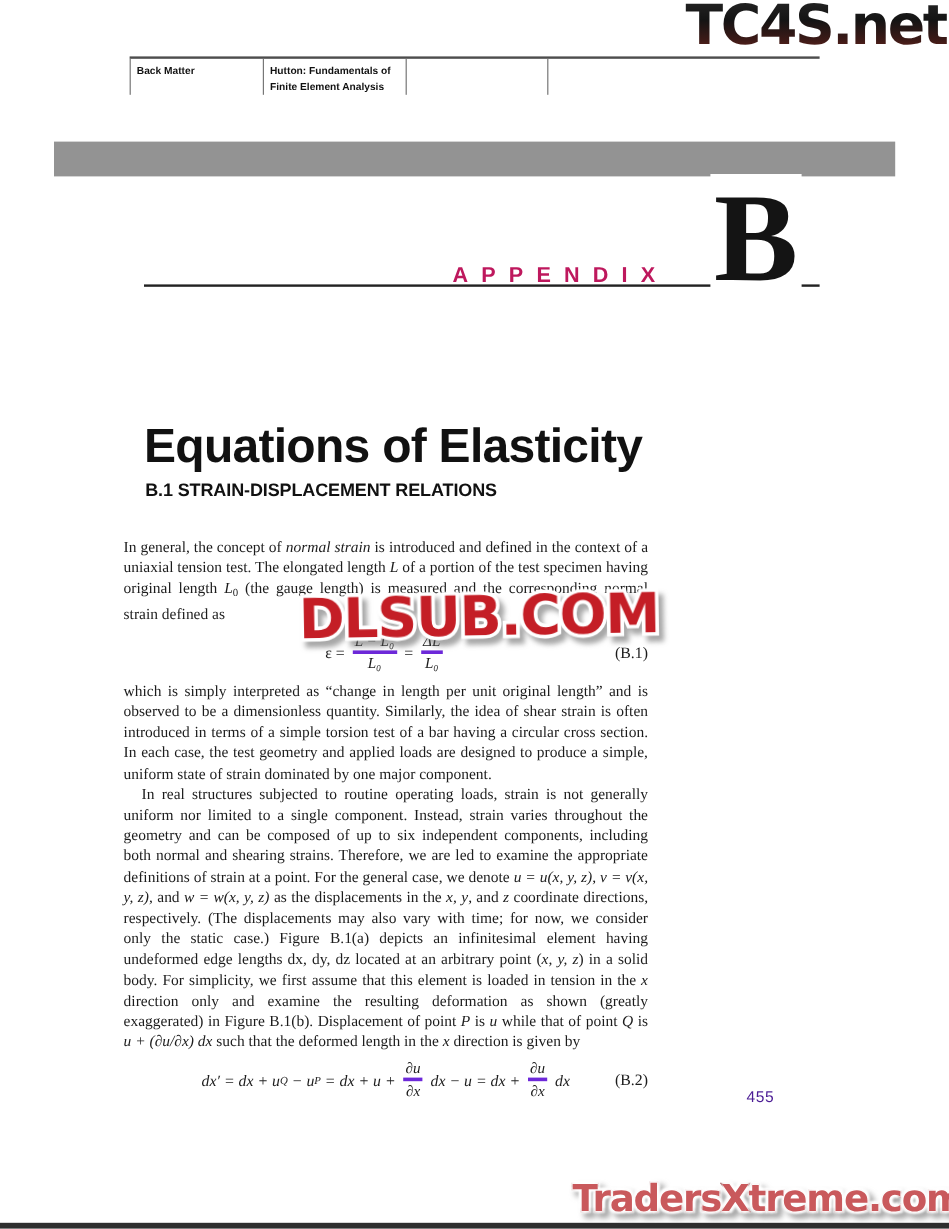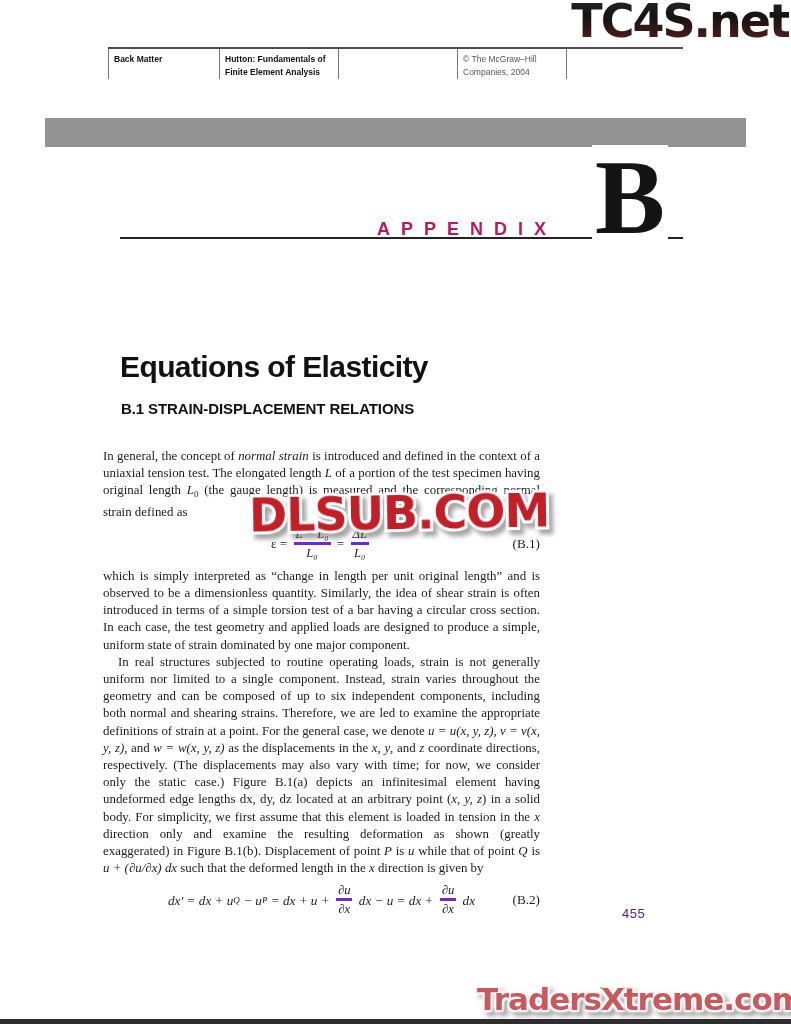--- a/index.html
+++ b/index.html
@@ -87,10 +87,6 @@
     <div>Finite Element Analysis</div>
   </div>
   <div class="cell c4"></div>
-  <div class="cell c5">
-    <div>© The McGraw–Hill</div>
-    <div>Companies, 2004</div>
-  </div>
 </div>
 
 <div class="graybar"></div>

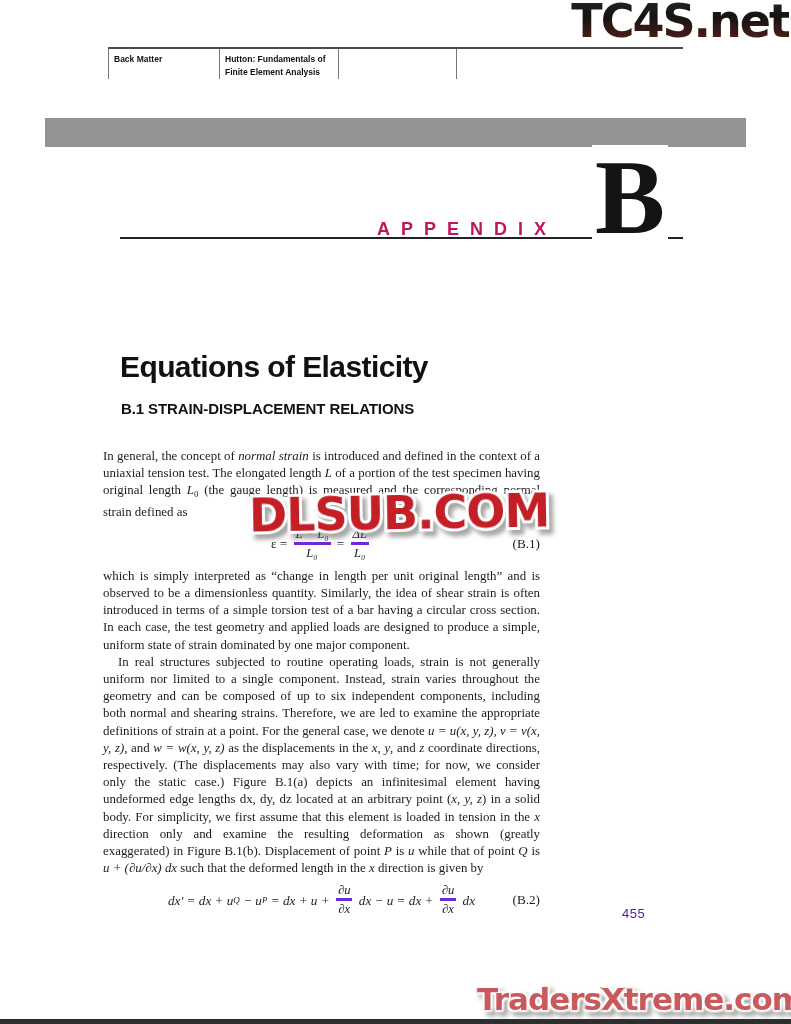--- a/index.html
+++ b/index.html
@@ -47,7 +47,7 @@
 
   
   .title{position:absolute;left:120px;top:350px;
-         font-family:"Liberation Sans",sans-serif;font-weight:bold;font-size:30px;
+         font-family:"Liberation Sans",sans-serif;font-weight:bold;font-size:40px;
          letter-spacing:-.6px;color:#111;}
   .sect{position:absolute;left:121px;top:400px;
         font-family:"Liberation Sans",sans-serif;font-weight:bold;font-size:15px;

